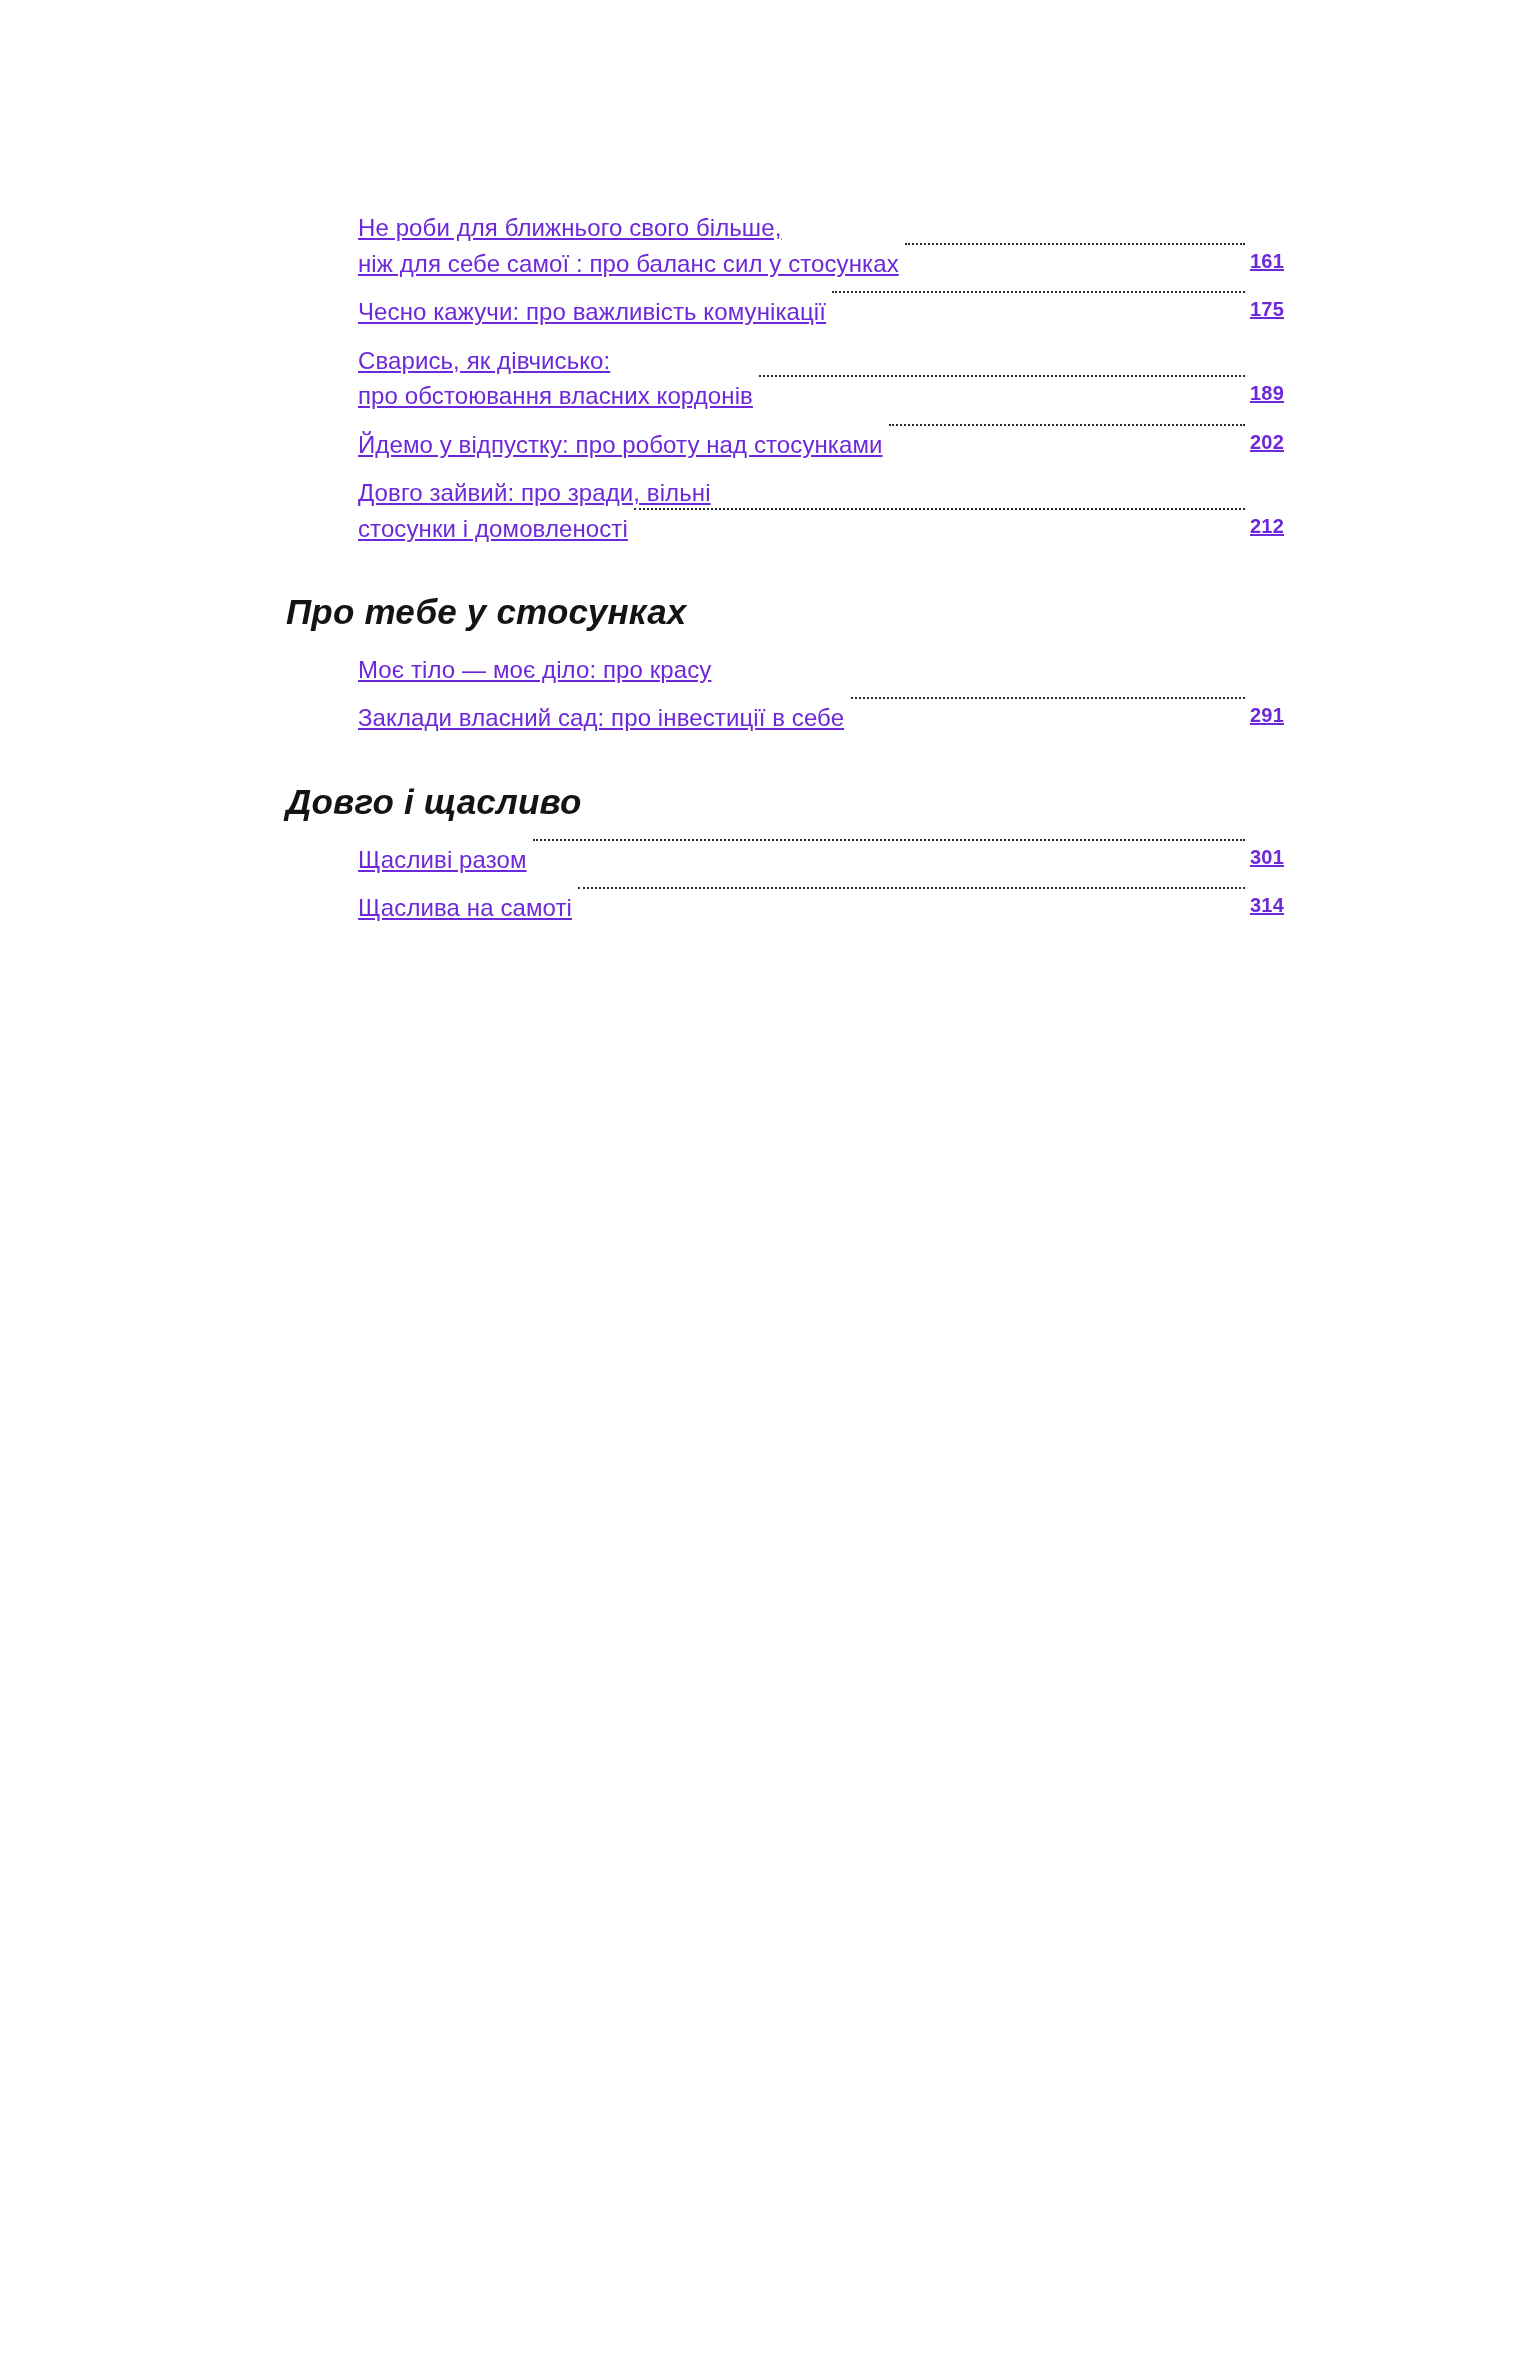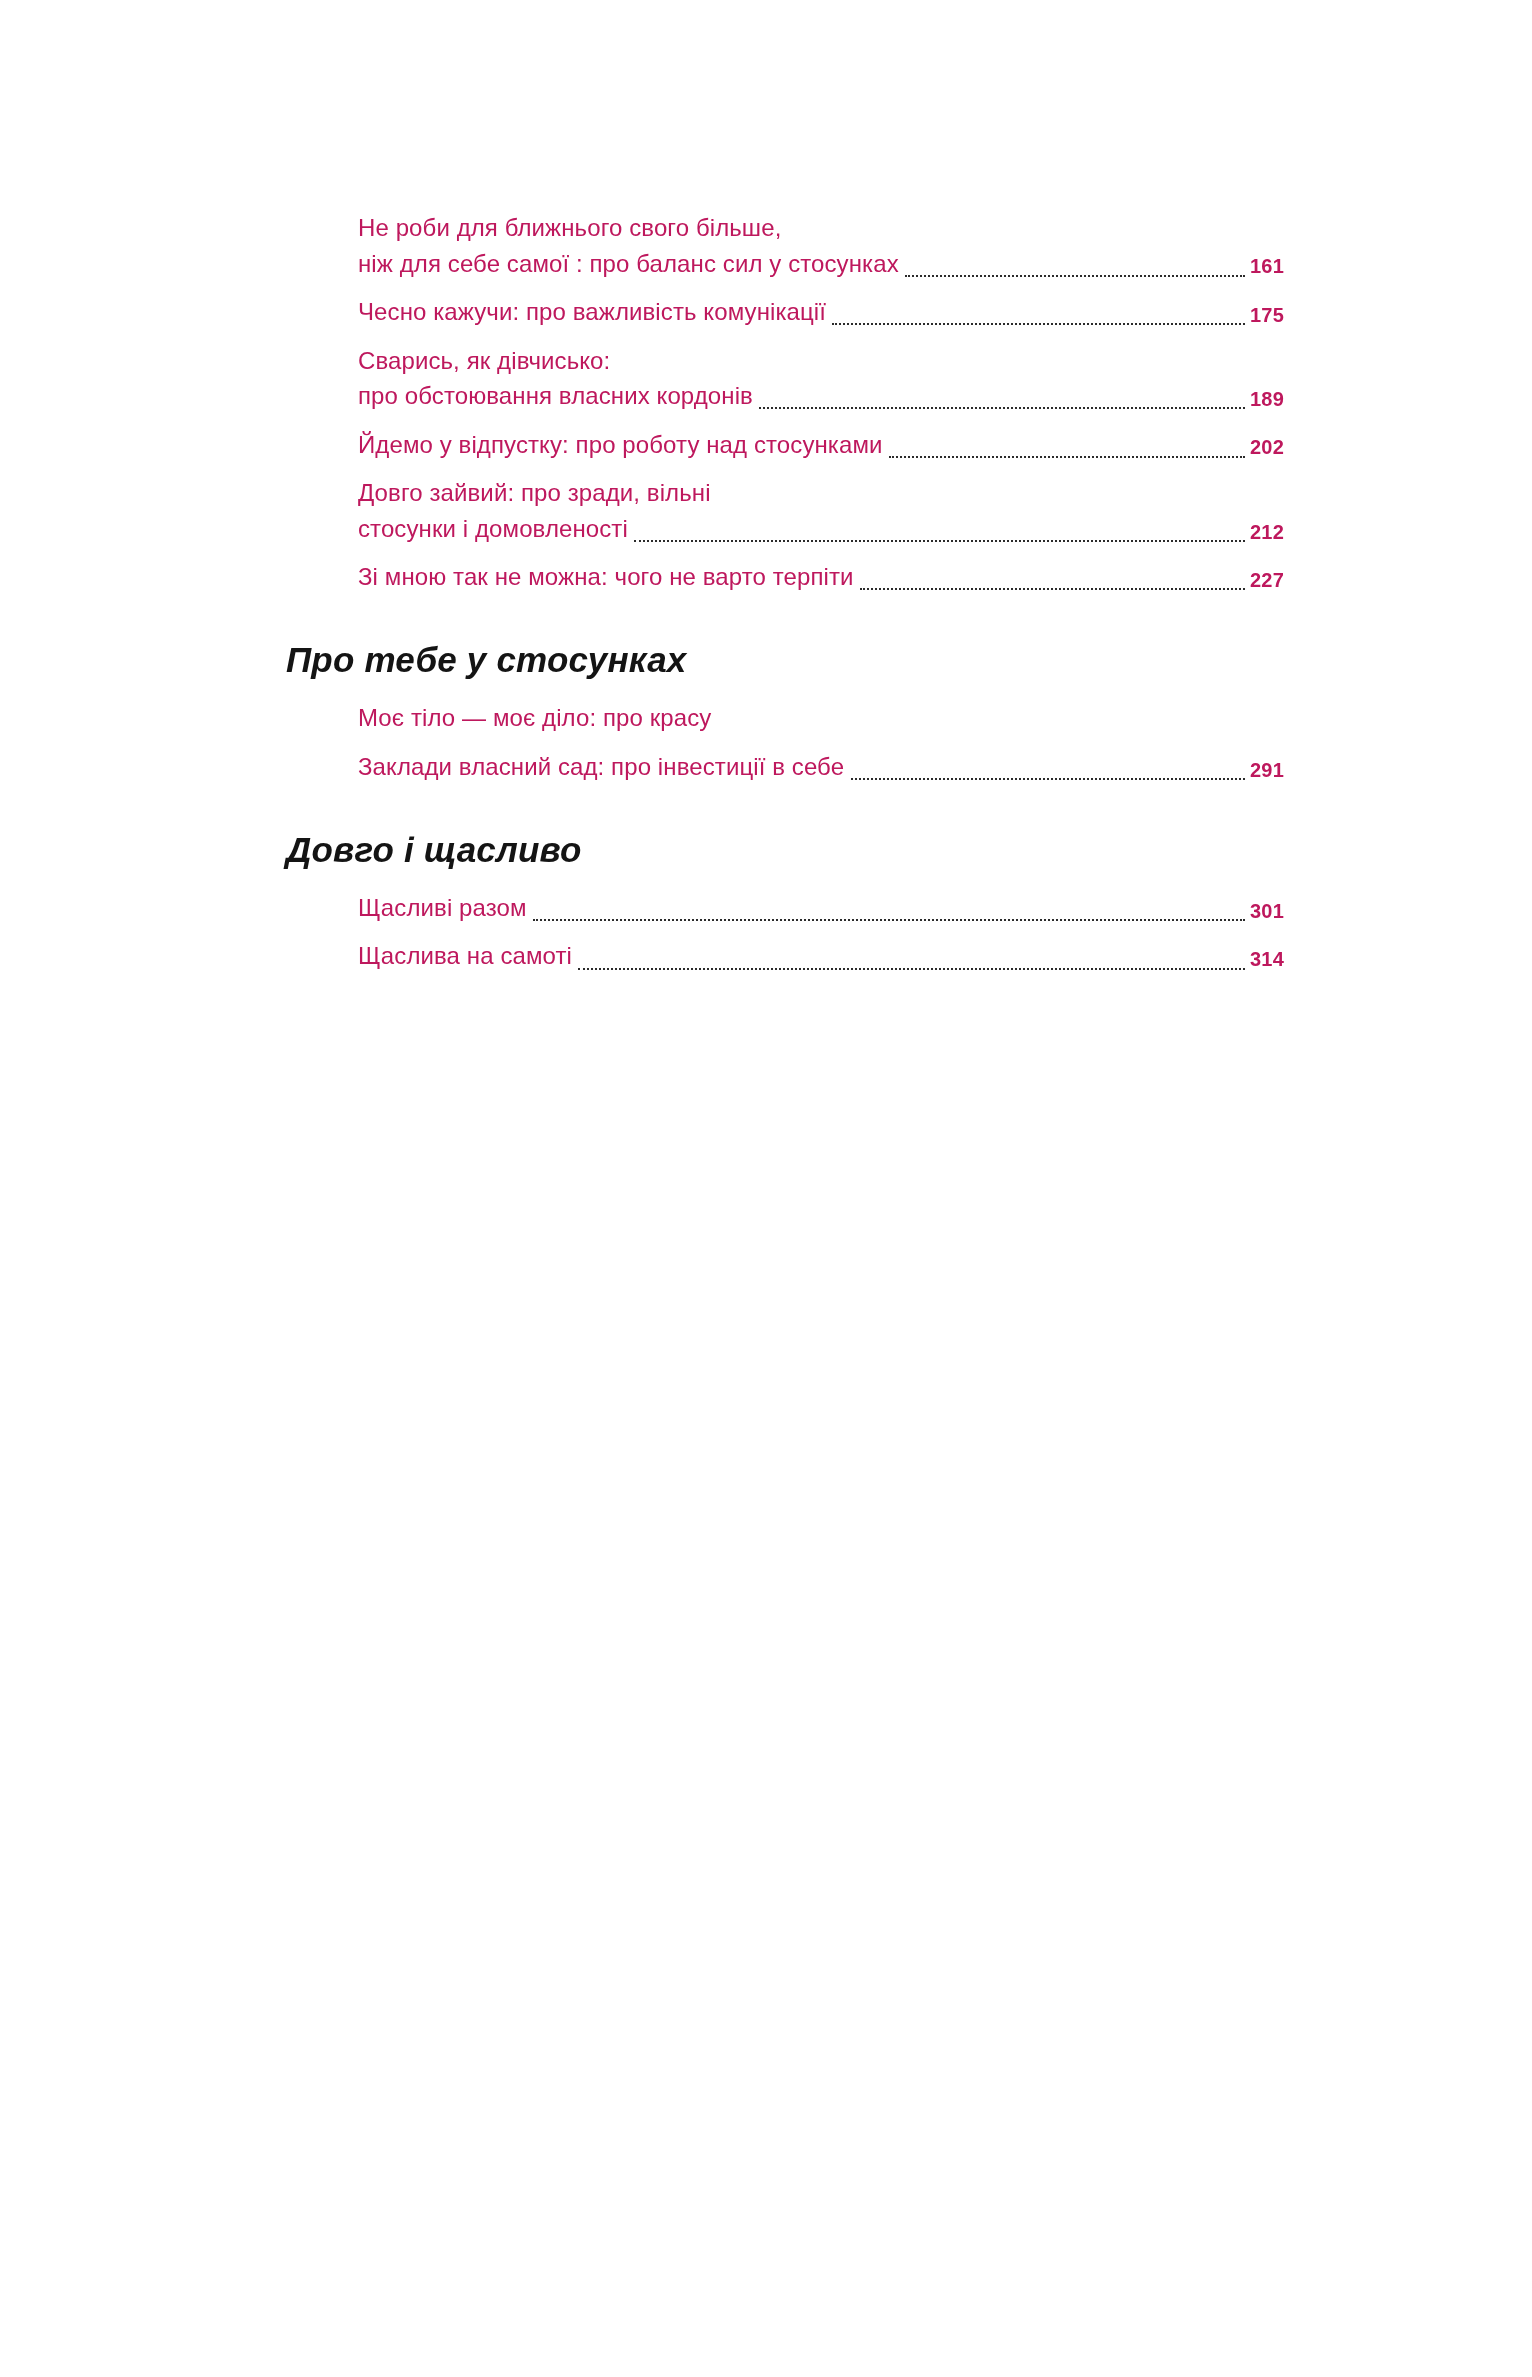--- a/index.html
+++ b/index.html
@@ -33,12 +33,13 @@
   }
   .entry .line {
     display: flex;
-    align-items: flex-end;
+    align-items: flex-start;
     font-size: 24px;
     line-height: 1.42;
     letter-spacing: 0.1px;
-    color: #be185d;
+    color: #6d28d9;
     white-space: nowrap;
+    text-decoration: underline;
   }
   .entry .line.first {
     margin-bottom: 1.6px;

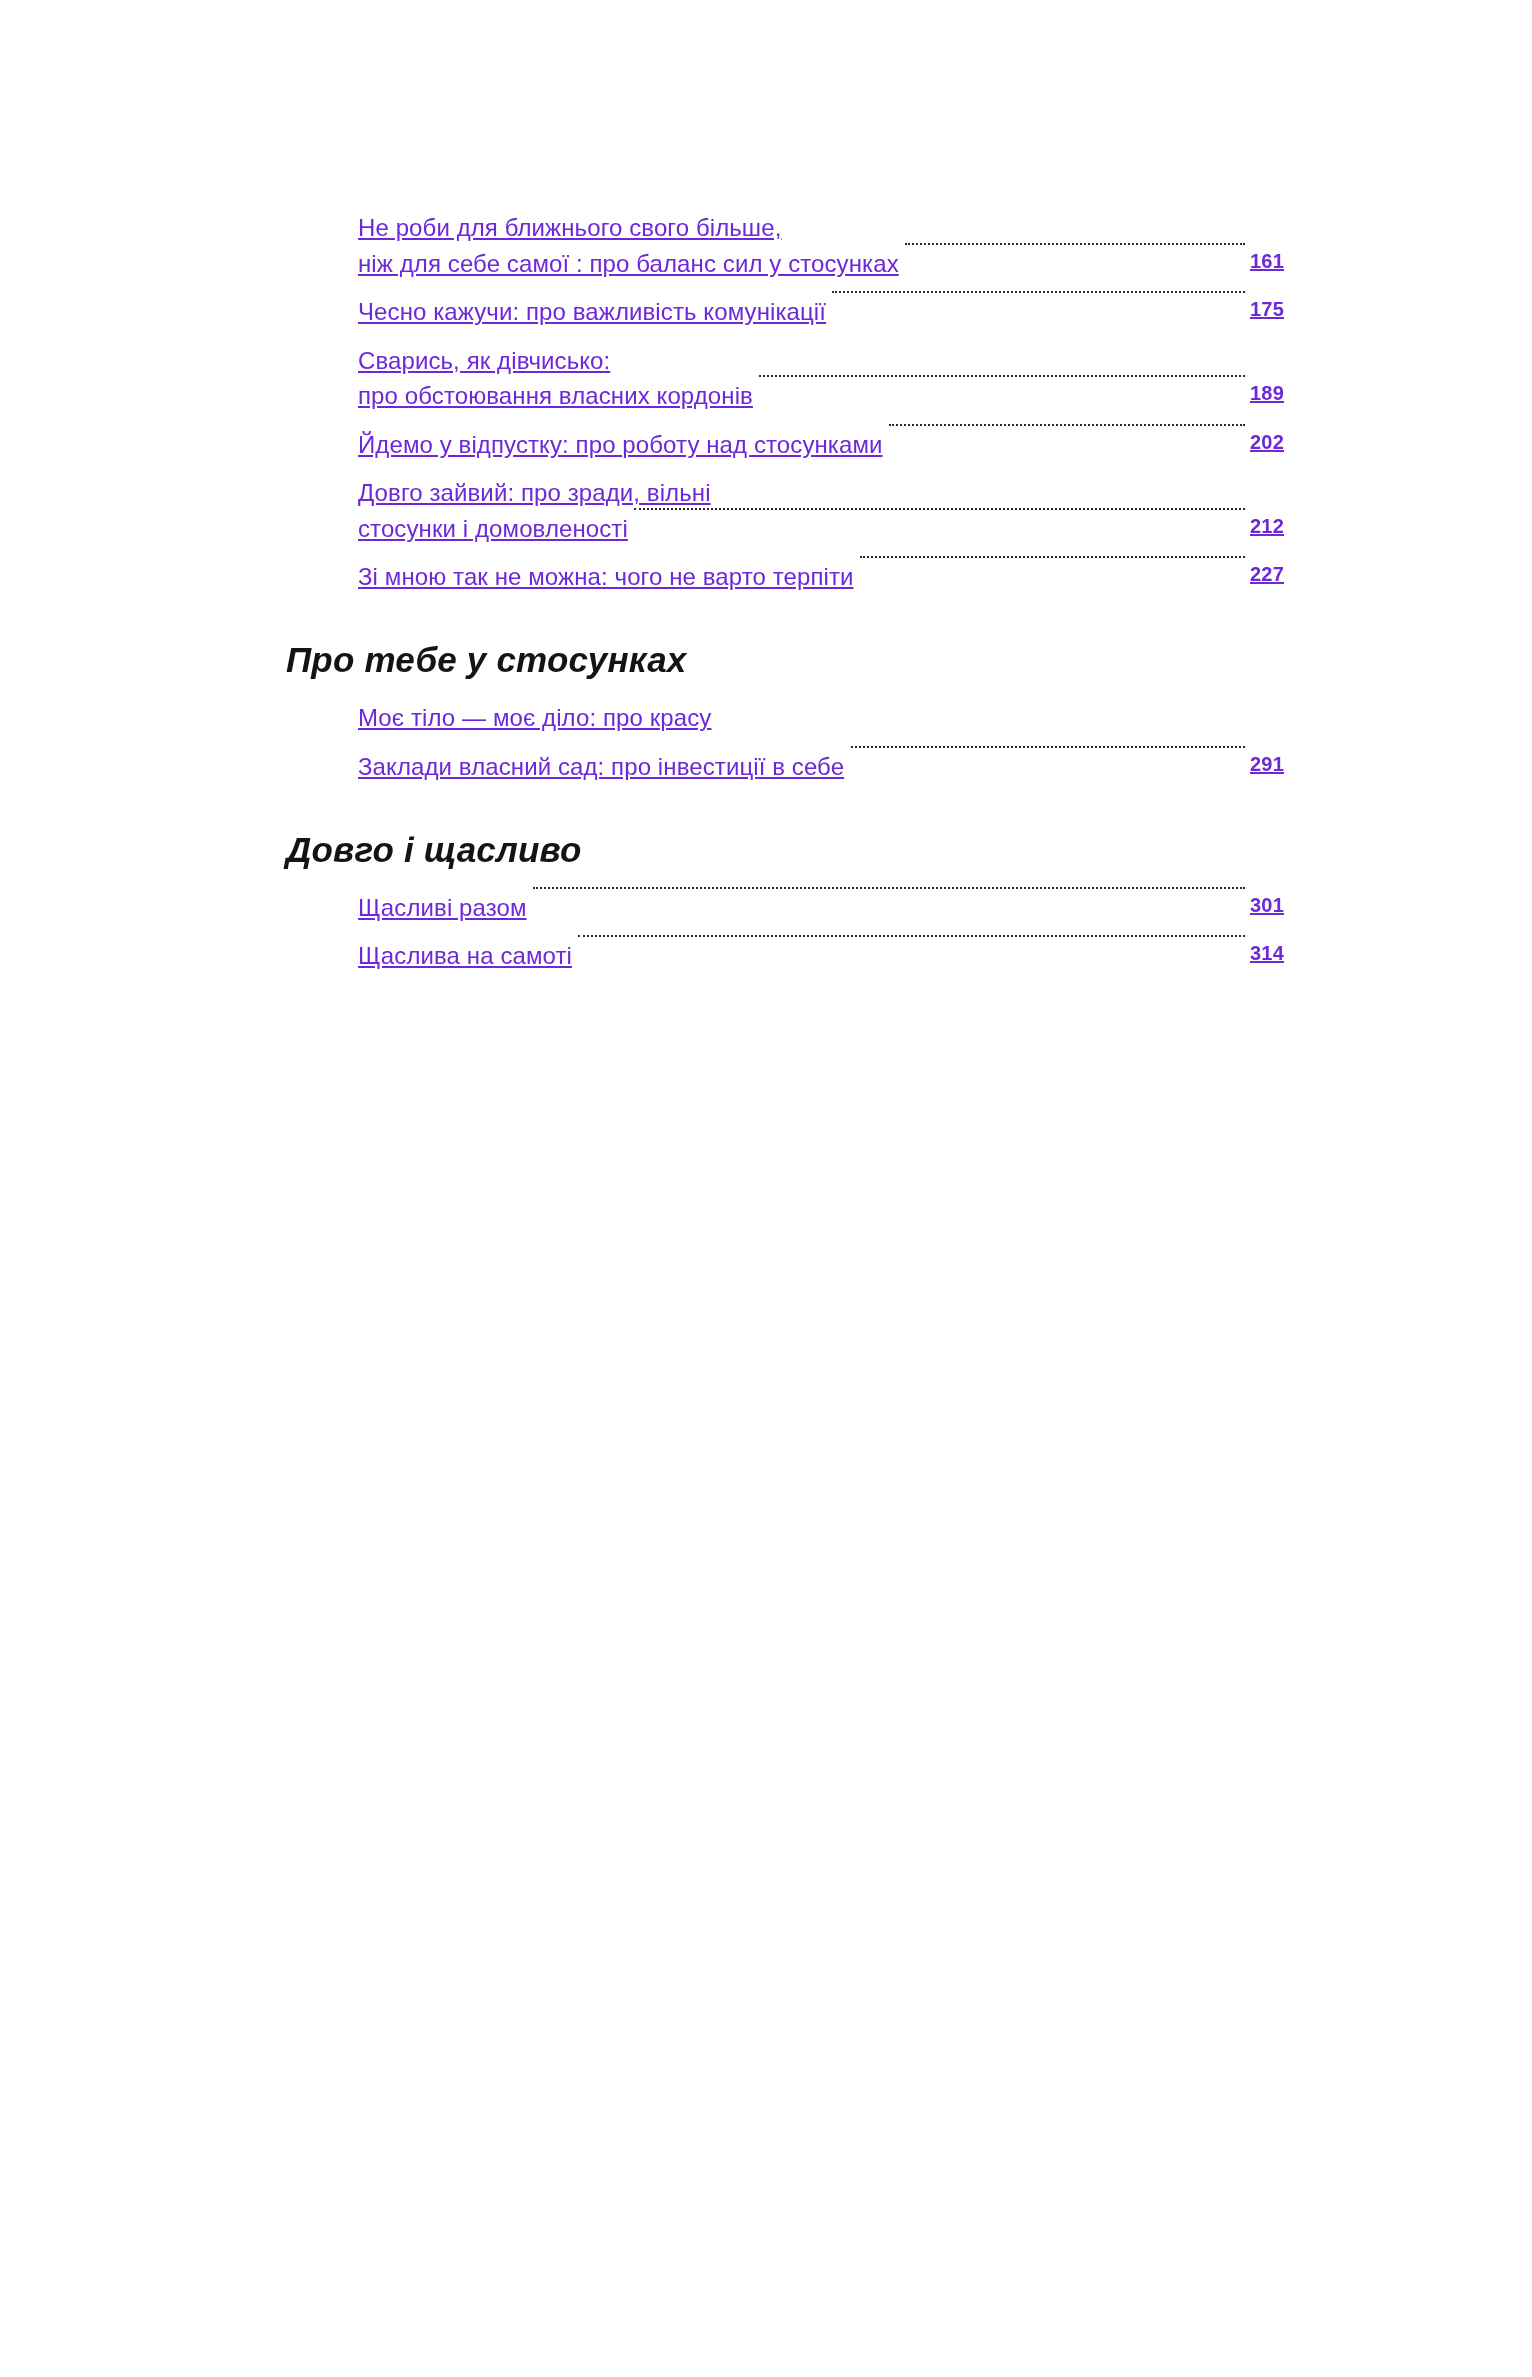--- a/index.html
+++ b/index.html
@@ -149,13 +149,6 @@
         </div>
       </div>
 
-      <div class="entry">
-        <div class="line">
-          <span class="txt">Зі мною так не можна: чого не варто терпіти</span>
-          <span class="dots"></span>
-          <span class="pg">227</span>
-        </div>
-      </div>
 
     </div>
 

